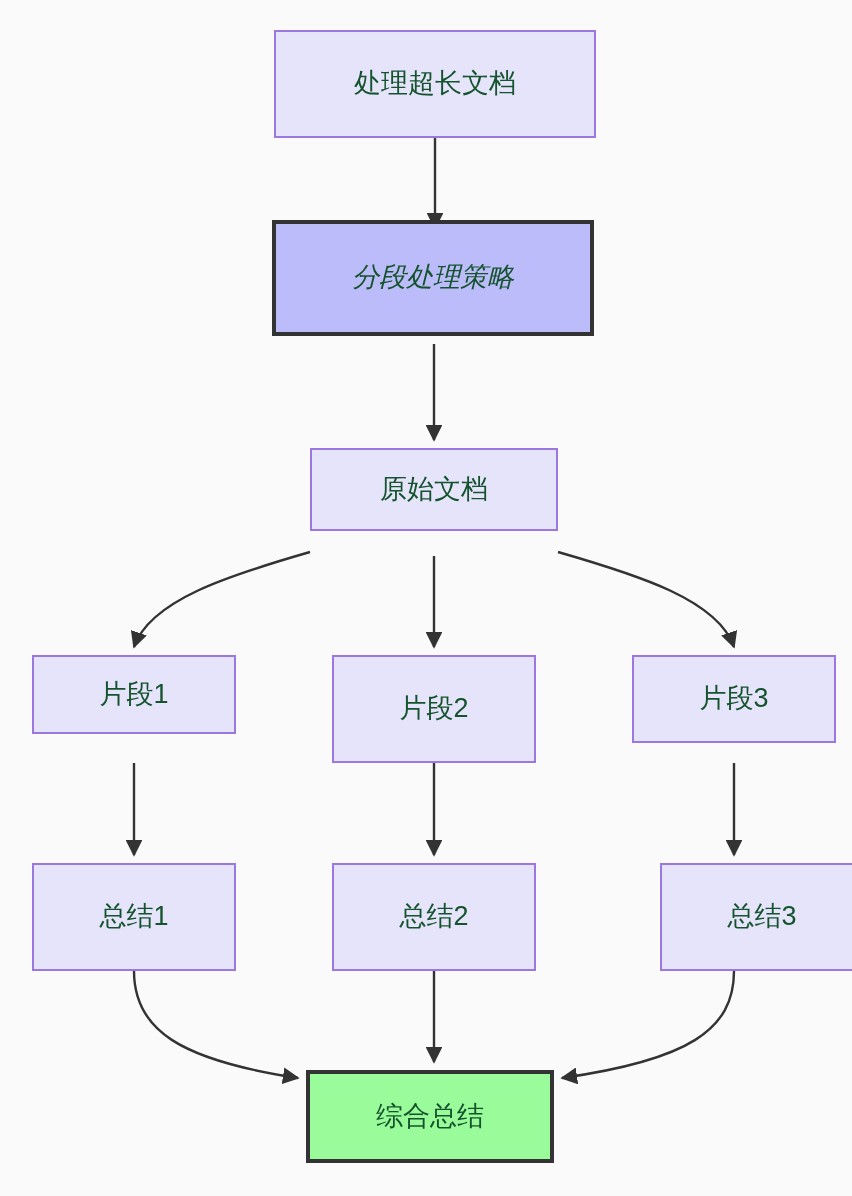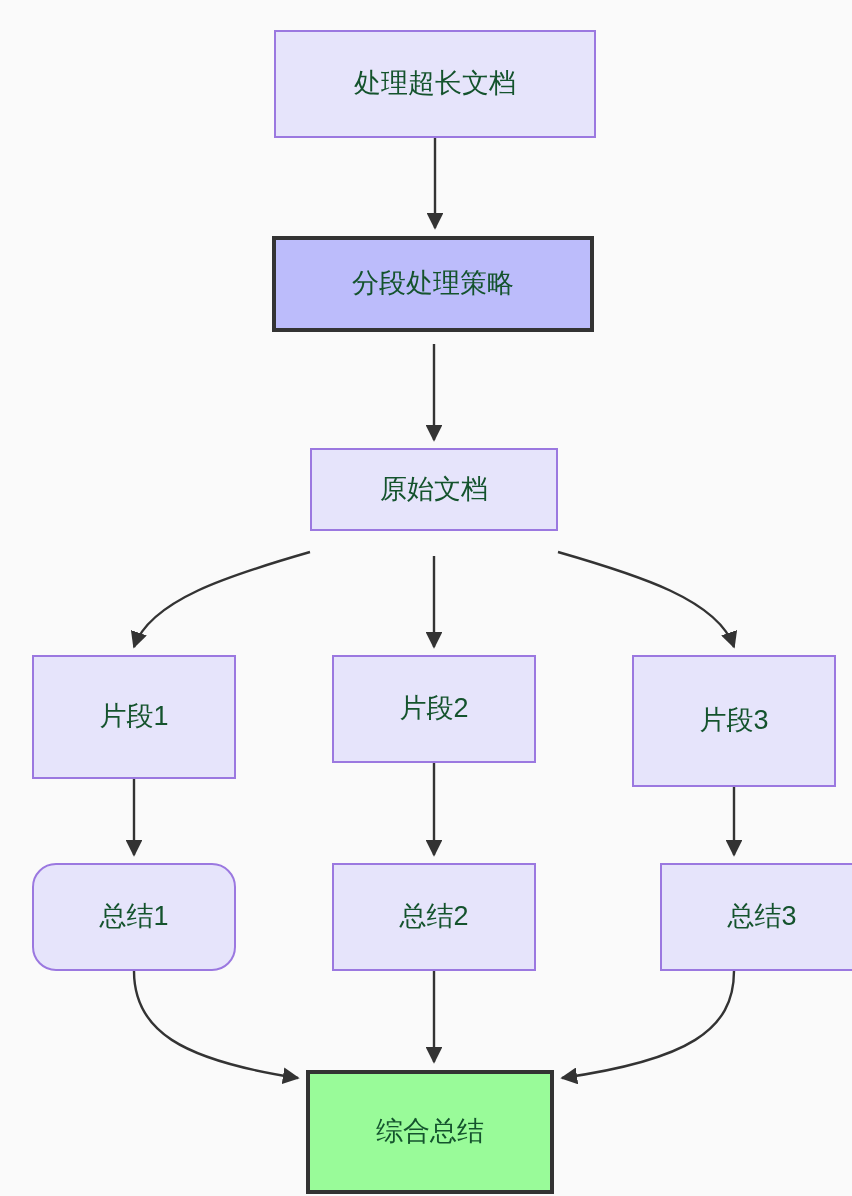--- a/index.html
+++ b/index.html
@@ -85,7 +85,7 @@
     <span class="node-label">处理超长文档</span>
   </div>
 
-  <div class="node accent" style="left:272px; top:236px; width:322px; height:96px;">
+  <div class="node accent" style="left:272px; top:220px; width:322px; height:116px;font-style:italic;">
     <span class="node-label">分段处理策略</span>
   </div>
 

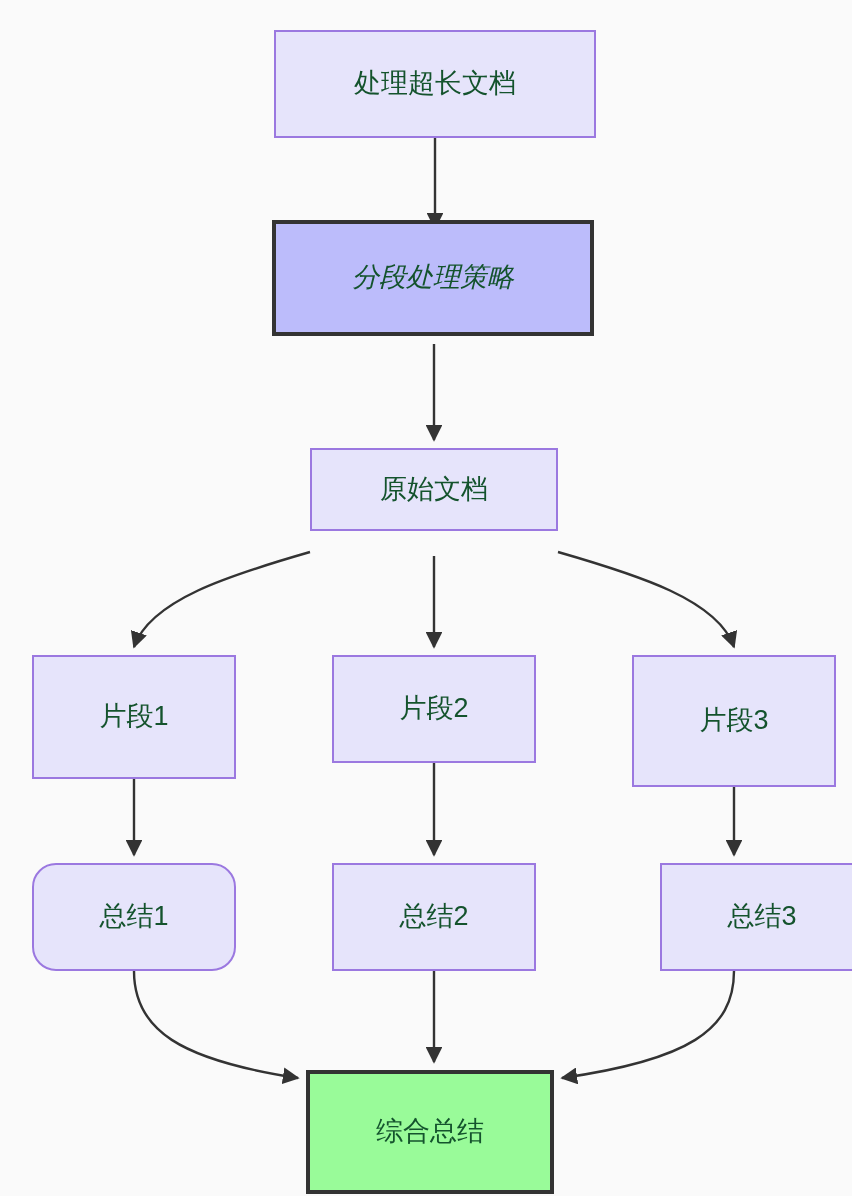--- a/index.html
+++ b/index.html
@@ -93,7 +93,7 @@
     <span class="node-label">原始文档</span>
   </div>
 
-  <div class="node light" style="left:32px; top:655px; width:204px; height:124px;">
+  <div class="node light" style="left:32px; top:655px; width:204px; height:79px;">
     <span class="node-label">片段1</span>
   </div>
 

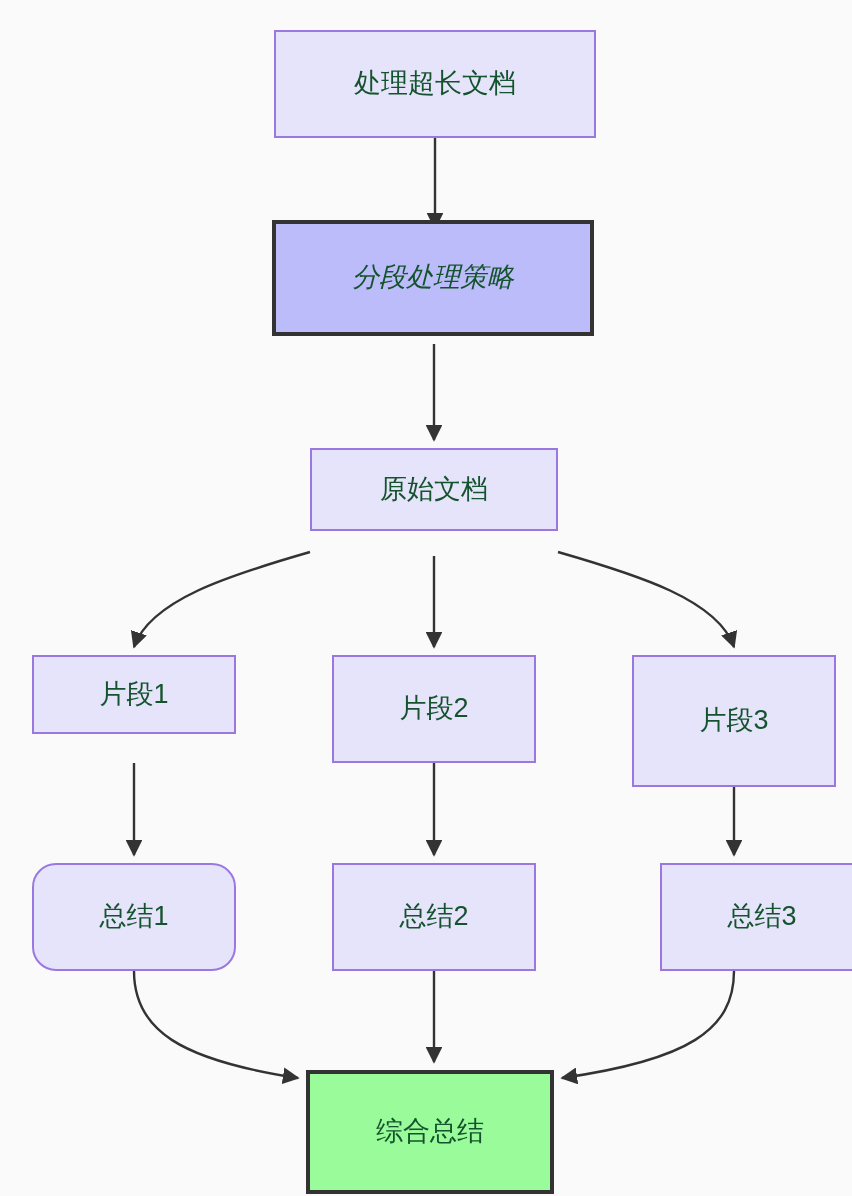--- a/index.html
+++ b/index.html
@@ -101,7 +101,7 @@
     <span class="node-label">片段2</span>
   </div>
 
-  <div class="node light" style="left:632px; top:655px; width:204px; height:132px;">
+  <div class="node light" style="left:632px; top:655px; width:204px; height:88px;">
     <span class="node-label">片段3</span>
   </div>
 

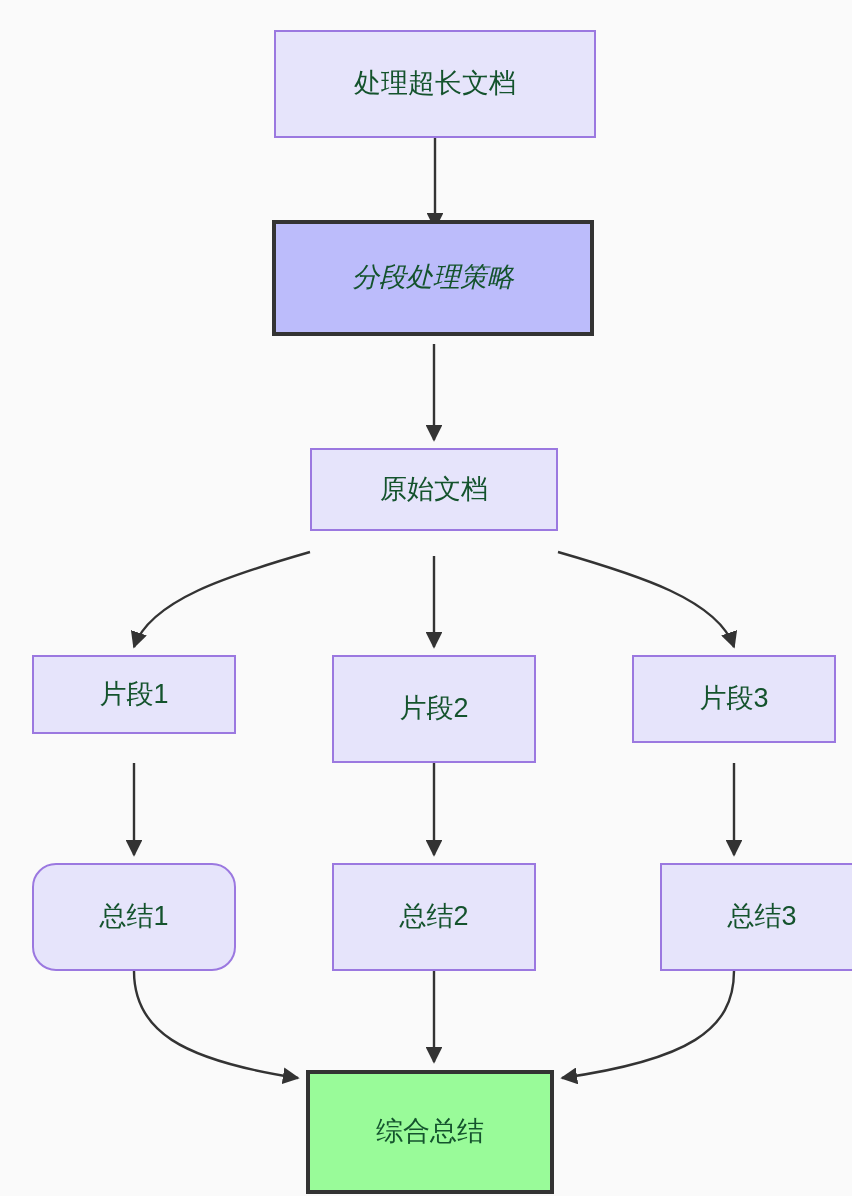--- a/index.html
+++ b/index.html
@@ -105,7 +105,7 @@
     <span class="node-label">片段3</span>
   </div>
 
-  <div class="node light" style="left:32px; top:863px; width:204px; height:108px;border-radius:24px;">
+  <div class="node light" style="left:32px; top:863px; width:204px; height:108px;">
     <span class="node-label">总结1</span>
   </div>
 

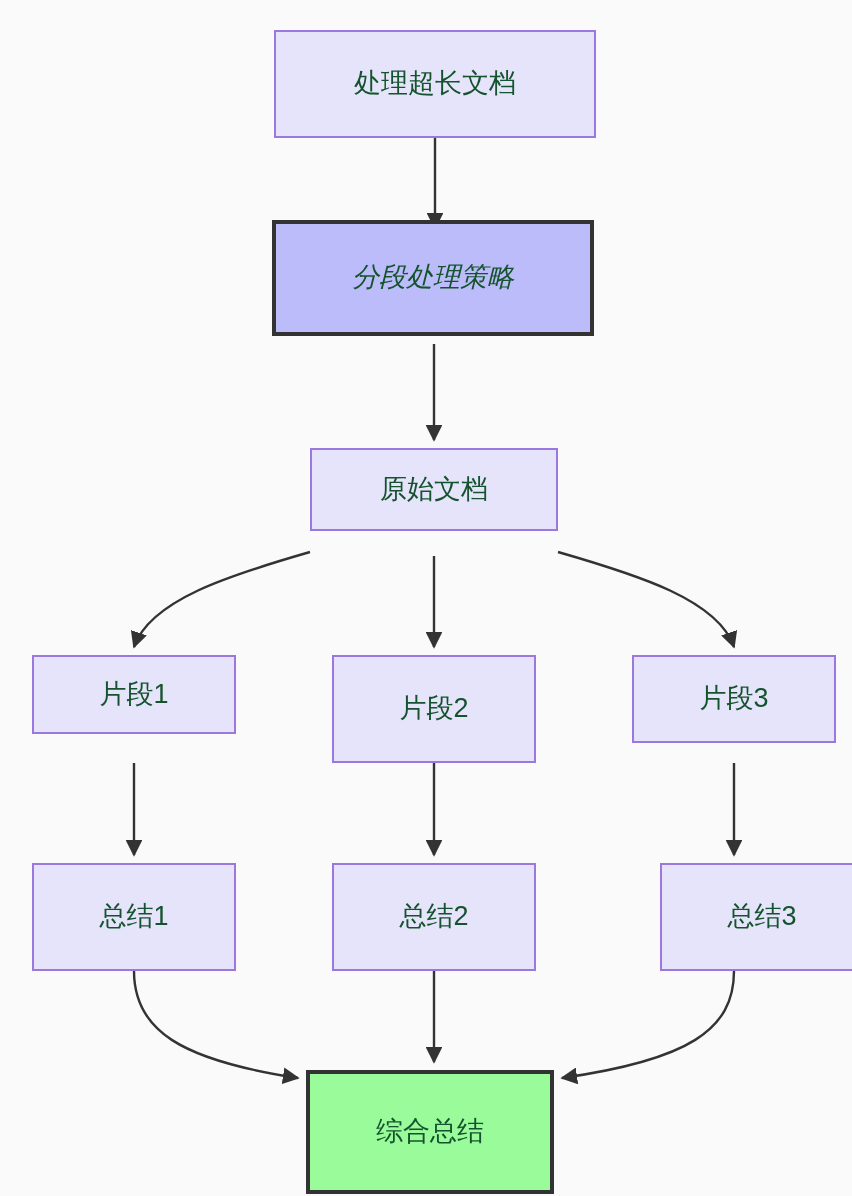--- a/index.html
+++ b/index.html
@@ -117,7 +117,7 @@
     <span class="node-label">总结3</span>
   </div>
 
-  <div class="node final" style="left:306px; top:1070px; width:248px; height:124px;">
+  <div class="node final" style="left:306px; top:1070px; width:248px; height:93px;">
     <span class="node-label">综合总结</span>
   </div>
 

